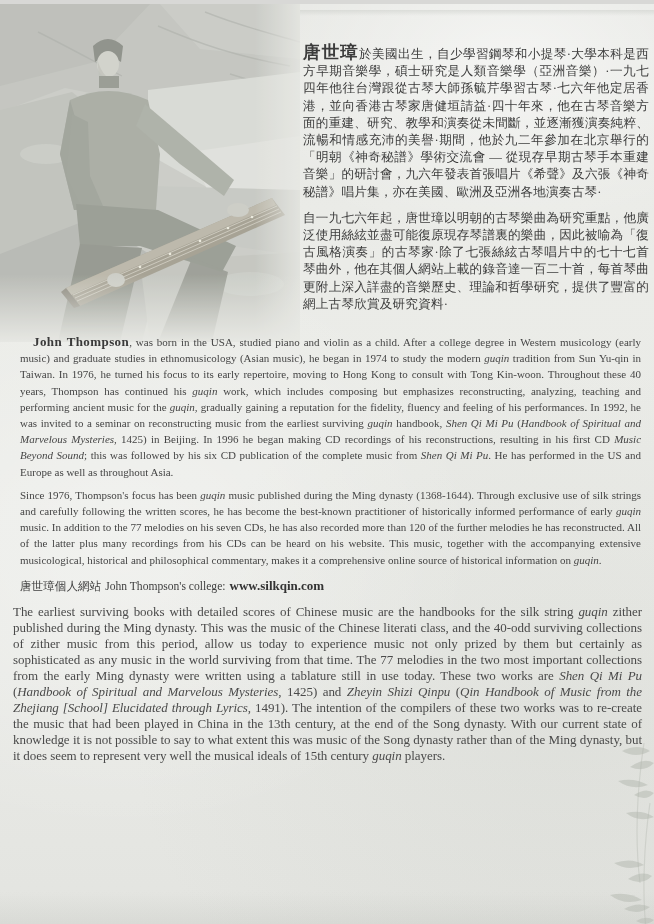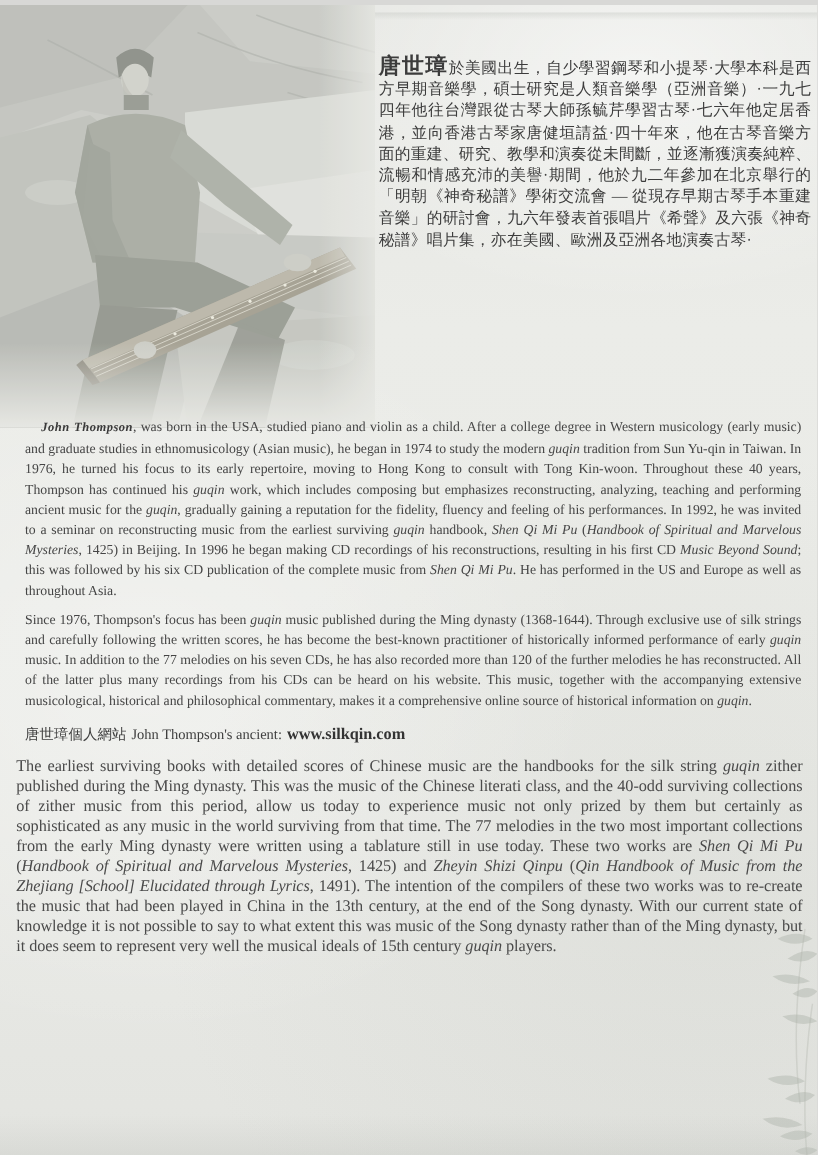--- a/index.html
+++ b/index.html
@@ -138,6 +138,7 @@
 
   <div class="cn-top">
     <p><span class="lead-cn">唐世璋</span><span>於美國出生，自少學習鋼琴和小提琴·大學本科是西方早期音樂學，碩士研究是人類音樂學（亞洲音樂）·一九七四年他往台灣跟從古琴大師孫毓芹學習古琴·七六年他定居香港，並向香港古琴家唐健垣請益·四十年來，他在古琴音樂方面的重建、研究、教學和演奏從未間斷，並逐漸獲演奏純粹、流暢和情感充沛的美譽·期間，他於九二年參加在北京舉行的「明朝《神奇秘譜》學術交流會 — 從現存早期古琴手本重建音樂」的研討會，九六年發表首張唱片《希聲》及六張《神奇秘譜》唱片集，亦在美國、歐洲及亞洲各地演奏古琴·</span></p>
+    <p>自一九七六年起，唐世璋以明朝的古琴樂曲為研究重點，他廣泛使用絲絃並盡可能復原現存琴譜裏的樂曲，因此被喻為「復古風格演奏」的古琴家·除了七張絲絃古琴唱片中的七十七首琴曲外，他在其個人網站上載的錄音達一百二十首，每首琴曲更附上深入詳盡的音樂歷史、理論和哲學研究，提供了豐富的網上古琴欣賞及研究資料·</p>
   </div>
 
   <div class="flow">

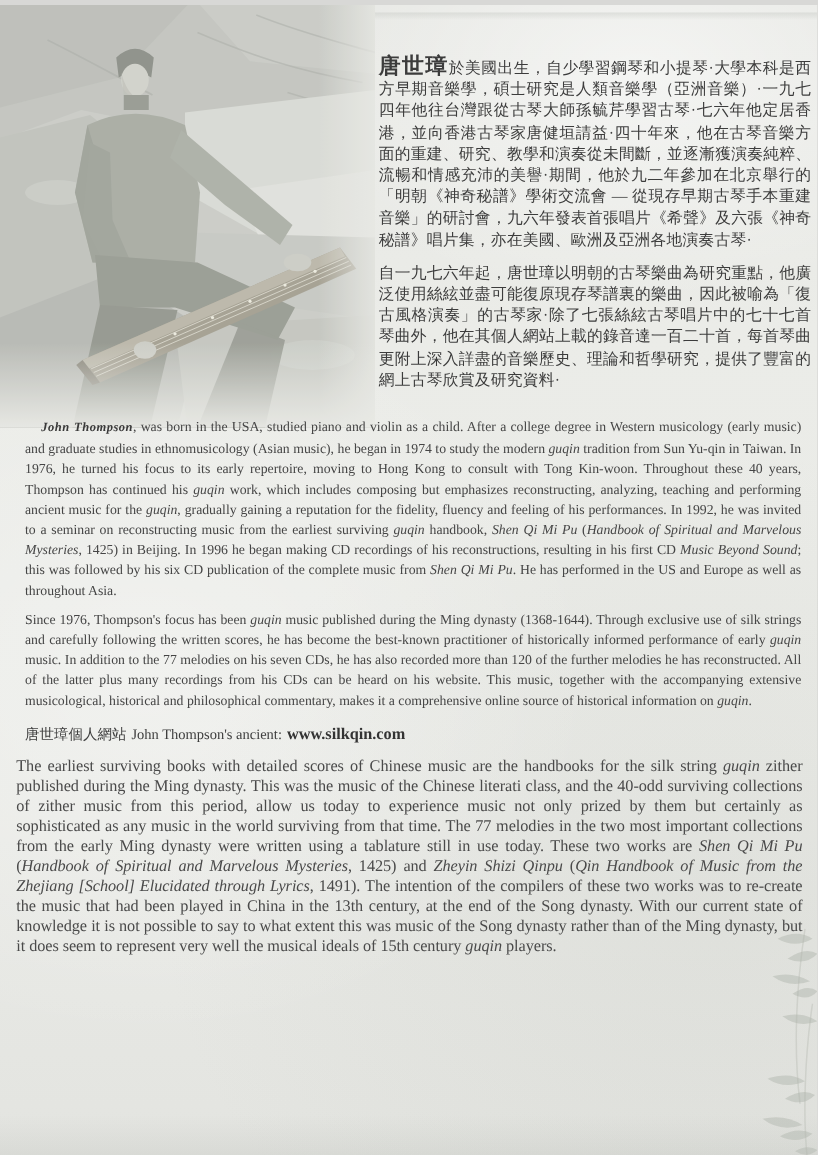--- a/index.html
+++ b/index.html
@@ -40,7 +40,7 @@
   }
   .p-en + .p-en{margin-top:7px;}
   .indent{text-indent:13px;}
-  .lead-en{font-size:10px;font-weight:bold;letter-spacing:.4px;color:#3a3a3a;font-style:italic;}
+  .lead-en{font-size:13px;font-weight:bold;letter-spacing:.4px;color:#3a3a3a;}
   .website{margin:10px 0 0 20px;font-size:11.6px;color:#3e3e3e;}
   .website .sep{display:inline-block;width:4px;}
   .website .url{font-weight:bold;font-size:13px;color:#333;}

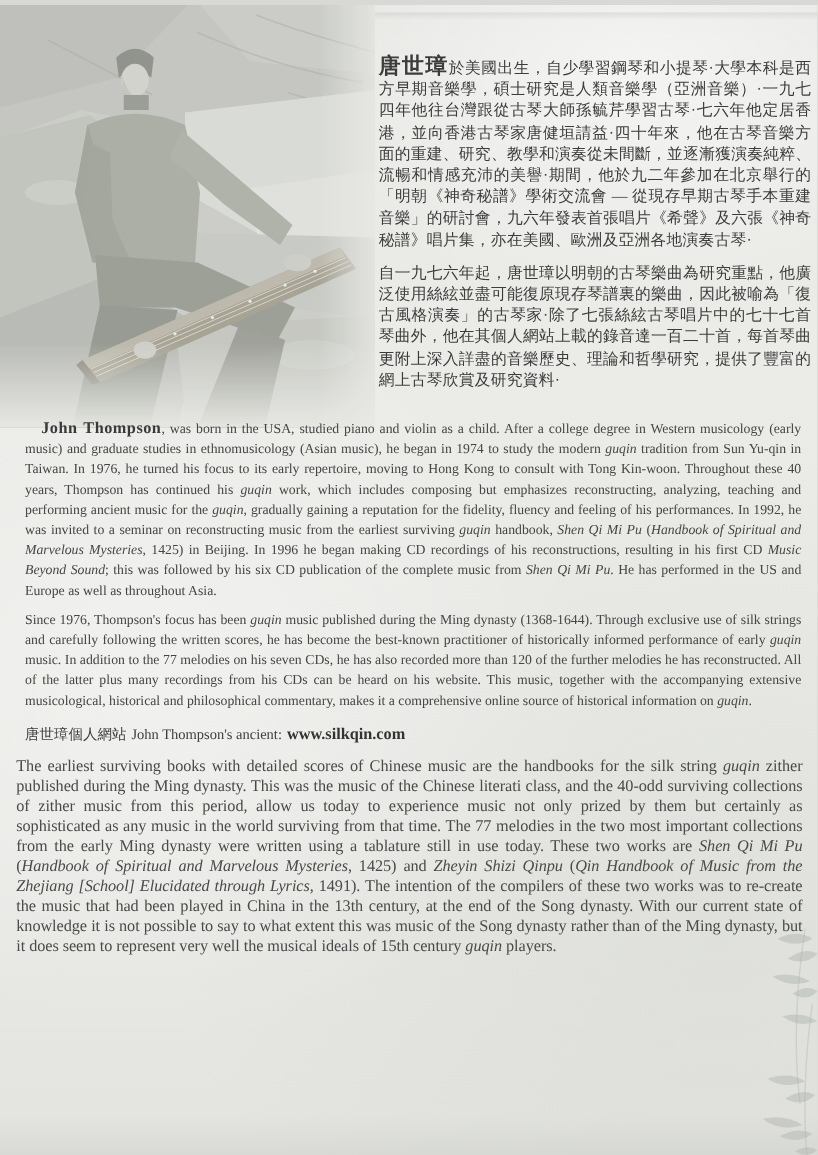--- a/index.html
+++ b/index.html
@@ -145,7 +145,7 @@
     <p class="p-en indent"><span class="lead-en">John Thompson</span><span>, was born in the USA, studied piano and violin as a child. After a college degree in Western musicology (early music) and graduate studies in ethnomusicology (Asian music), he began in 1974 to study the modern </span><span style="font-style: italic;">guqin</span><span> tradition from Sun Yu-qin in Taiwan. In 1976, he turned his focus to its early repertoire, moving to Hong Kong to consult with Tong Kin-woon. Throughout these 40 years, Thompson has continued his </span><span style="font-style: italic;">guqin</span><span> work, which includes composing but emphasizes reconstructing, analyzing, teaching and performing ancient music for the </span><span style="font-style: italic;">guqin</span><span>, gradually gaining a reputation for the fidelity, fluency and feeling of his performances. In 1992, he was invited to a seminar on reconstructing music from the earliest surviving </span><span style="font-style: italic;">guqin</span><span> handbook, </span><span style="font-style: italic;">Shen Qi Mi Pu</span><span> (</span><span style="font-style: italic;">Handbook of Spiritual and Marvelous Mysteries</span><span>, 1425) in Beijing. In 1996 he began making CD recordings of his reconstructions, resulting in his first CD </span><span style="font-style: italic;">Music Beyond Sound</span><span>; this was followed by his six CD publication of the complete music from </span><span style="font-style: italic;">Shen Qi Mi Pu</span><span>. He has performed in the US and Europe as well as throughout Asia.</span></p>
     <p class="p-en"><span>Since 1976, Thompson's focus has been </span><span style="font-style: italic;">guqin</span><span> music published during the Ming dynasty (1368-1644). Through exclusive use of silk strings and carefully following the written scores, he has become the best-known practitioner of historically informed performance of early </span><span style="font-style: italic;">guqin</span><span> music. In addition to the 77 melodies on his seven CDs, he has also recorded more than 120 of the further melodies he has reconstructed. All of the latter plus many recordings from his CDs can be heard on his website. This music, together with the accompanying extensive musicological, historical and philosophical commentary, makes it a comprehensive online source of historical information on </span><span style="font-style: italic;">guqin</span><span>.</span></p>
 
-    <p class="website"><span>唐世璋個人網站</span><span class="sep"></span><span>John Thompson's ancient:</span><span class="sep"></span><span class="url">www.silkqin.com</span></p>
+    <p class="website"><span>唐世璋個人網站</span><span class="sep"></span><span>John Thompson's college:</span><span class="sep"></span><span class="url">www.silkqin.com</span></p>
 
 
     <p class="ming-en"><span>The earliest surviving books with detailed scores of Chinese music are the handbooks for the silk string </span><span style="font-style: italic;">guqin</span><span> zither published during the Ming dynasty. This was the music of the Chinese literati class, and the 40-odd surviving collections of zither music from this period, allow us today to experience music not only prized by them but certainly as sophisticated as any music in the world surviving from that time. The 77 melodies in the two most important collections from the early Ming dynasty were written using a tablature still in use today. These two works are </span><span style="font-style: italic;">Shen Qi Mi Pu</span><span> (</span><span style="font-style: italic;">Handbook of Spiritual and Marvelous Mysteries</span><span>, 1425) and </span><span style="font-style: italic;">Zheyin Shizi Qinpu</span><span> (</span><span style="font-style: italic;">Qin Handbook of Music from the Zhejiang [School] Elucidated through Lyrics</span><span>, 1491). The intention of the compilers of these two works was to re-create the music that had been played in China in the 13th century, at the end of the Song dynasty. With our current state of knowledge it is not possible to say to what extent this was music of the Song dynasty rather than of the Ming dynasty, but it does seem to represent very well the musical ideals of 15th century </span><span style="font-style: italic;">guqin</span><span> players.</span></p>

